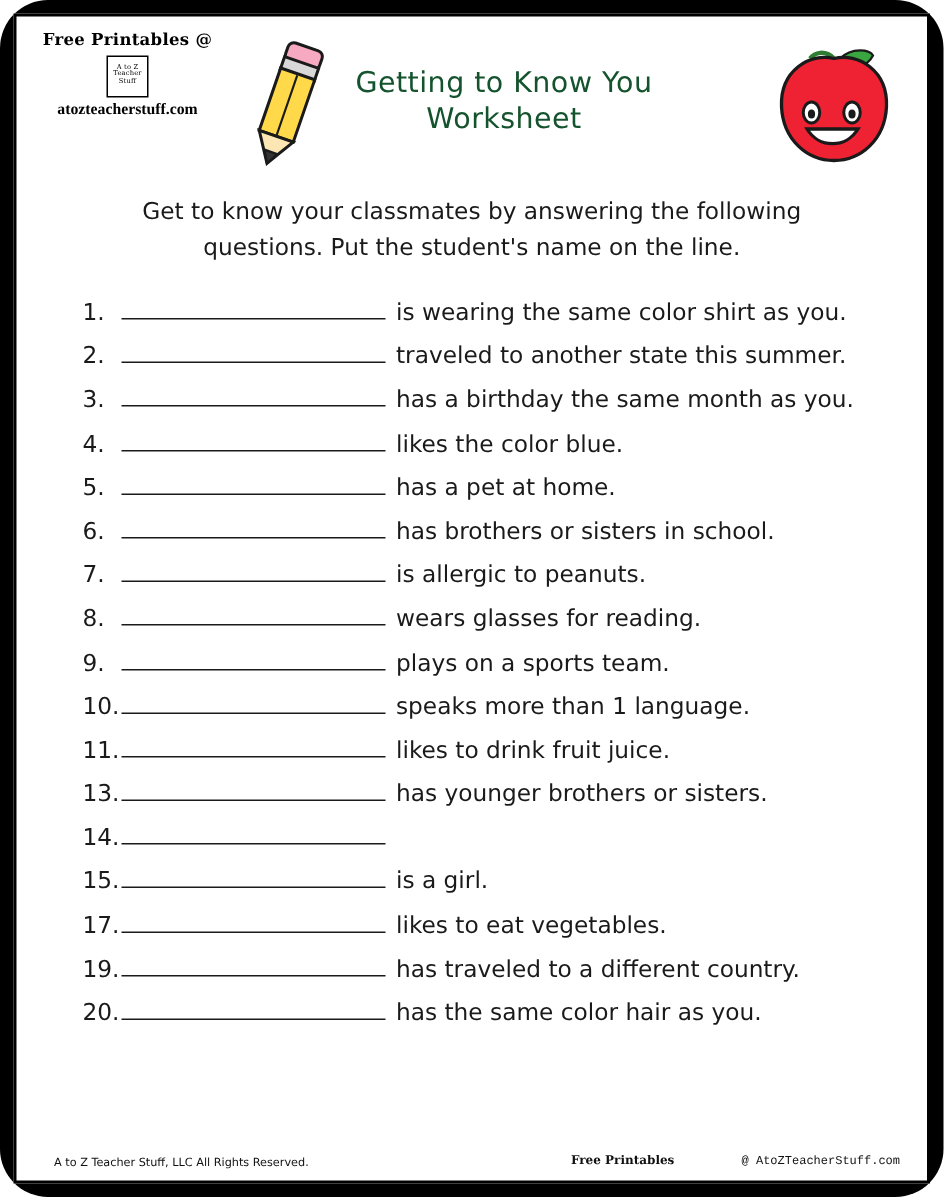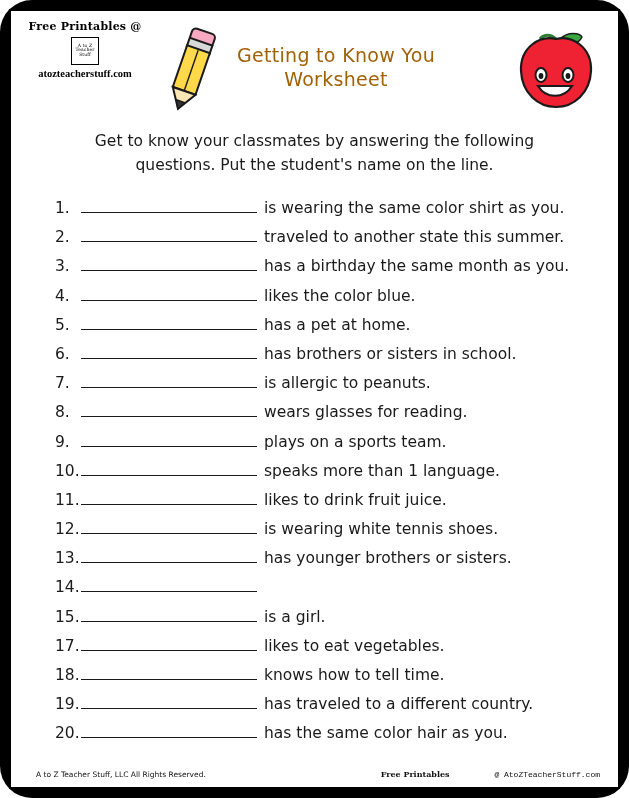--- a/index.html
+++ b/index.html
@@ -92,7 +92,7 @@
   .title-block .t-line {
     font-family: "DejaVu Sans", sans-serif;
     font-size: 19px;
-    color: #a16207;
+    color: #14532d;
     letter-spacing: 0.3px;
   }
 

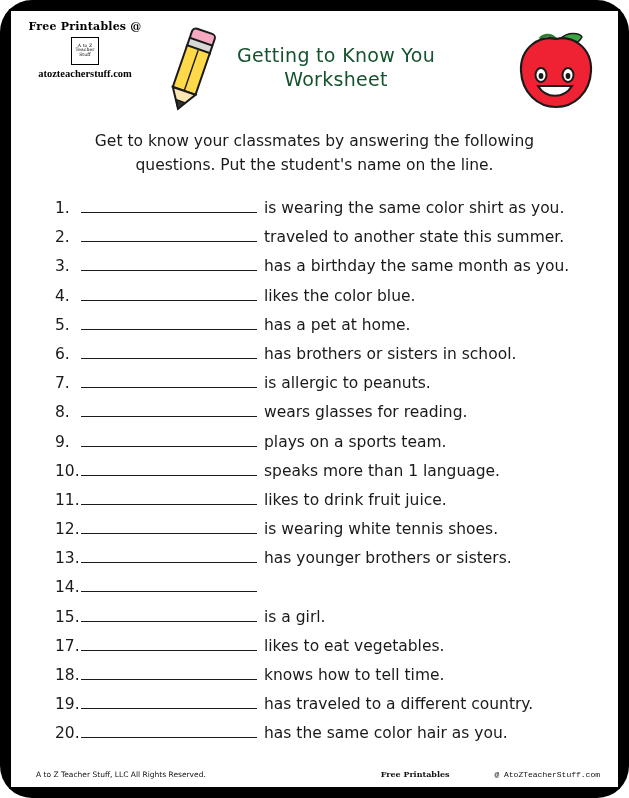--- a/index.html
+++ b/index.html
@@ -298,11 +298,6 @@
         <span class="text">likes to drink fruit juice.</span>
       </div>
       <div class="row">
-        <span class="num">12.</span>
-        <span class="blank"></span>
-        <span class="text">is wearing white tennis shoes.</span>
-      </div>
-      <div class="row">
         <span class="num">13.</span>
         <span class="blank"></span>
         <span class="text">has younger brothers or sisters.</span>

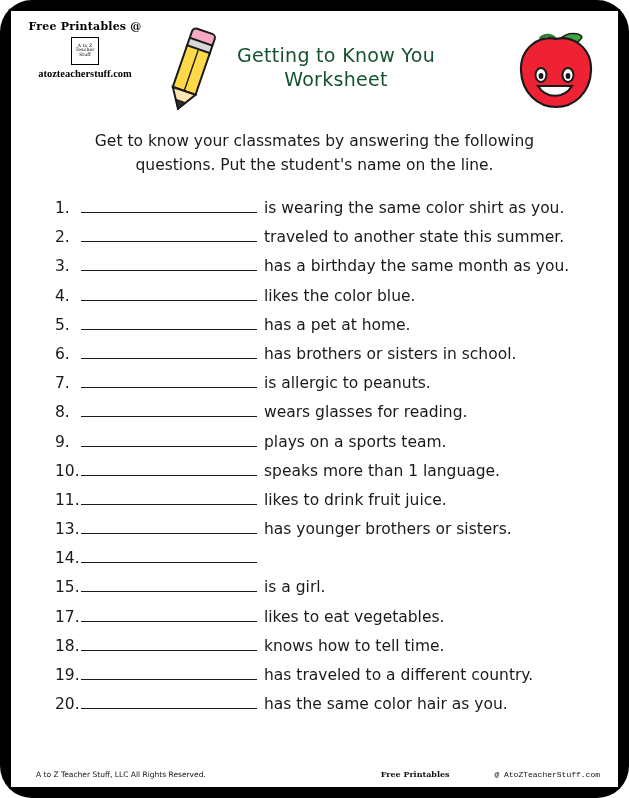--- a/index.html
+++ b/index.html
@@ -317,11 +317,6 @@
         <span class="text">likes to eat vegetables.</span>
       </div>
       <div class="row">
-        <span class="num">18.</span>
-        <span class="blank"></span>
-        <span class="text">knows how to tell time.</span>
-      </div>
-      <div class="row">
         <span class="num">19.</span>
         <span class="blank"></span>
         <span class="text">has traveled to a different country.</span>

